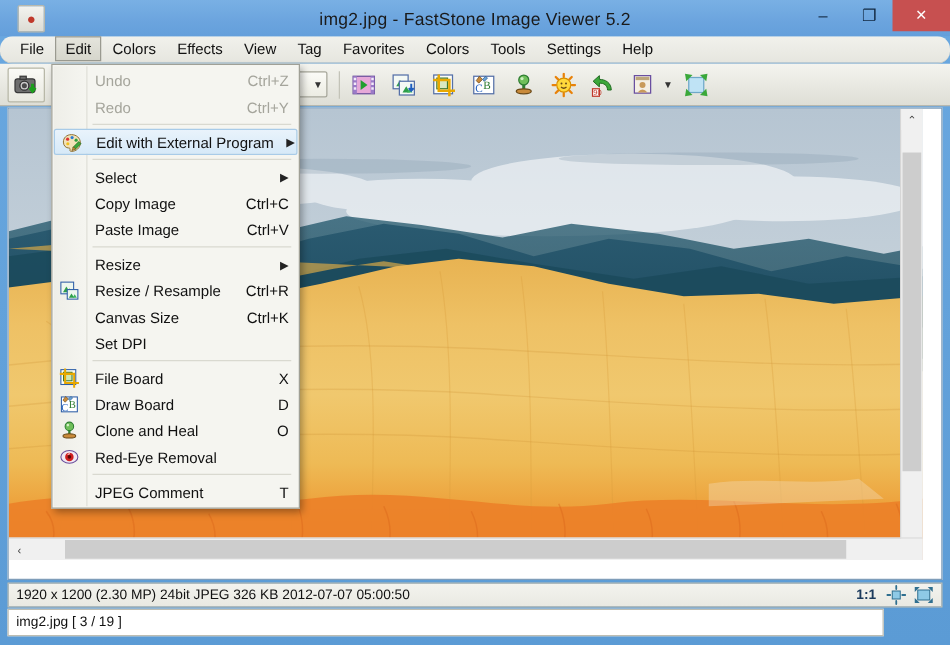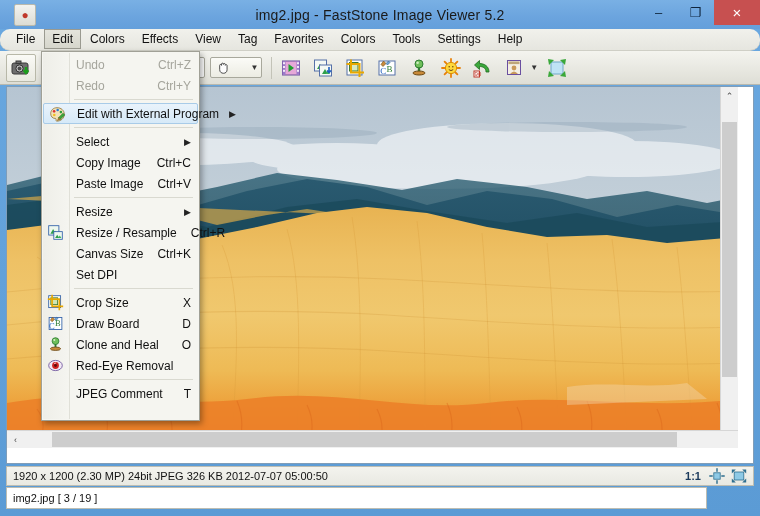--- a/index.html
+++ b/index.html
@@ -132,10 +132,10 @@
 
   
   .dropdown{
-    position:absolute;left:41px;top:51px;width:159px;
+    position:absolute;left:41px;top:51px;width:199px;
     background:#f5f5f0;border:1px solid #a0a096;
     box-shadow:2px 3px 6px rgba(0,0,0,.35);
-    padding:2px 0 16px 0;box-sizing:border-box;z-index:50;
+    padding:2px 0 2px 0;box-sizing:border-box;z-index:50;
   }
   .gutter{
     position:absolute;left:1px;top:1px;width:26px;bottom:1px;

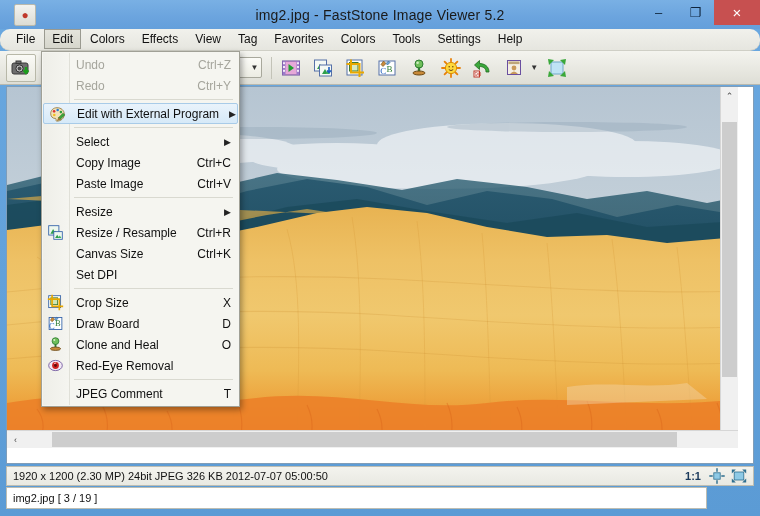--- a/index.html
+++ b/index.html
@@ -555,7 +555,7 @@
         <path d="M6 1 V14.5 H19" stroke="#e8a800" stroke-width="1.9" fill="none"></path>
         <path d="M1 6 H14.5 V19" stroke="#e8a800" stroke-width="1.9" fill="none"></path>
       </svg>
-      <span class="lbl">Crop Size</span>
+      <span class="lbl">File Board</span>
       <span class="acc">X</span>
     </div>
 

